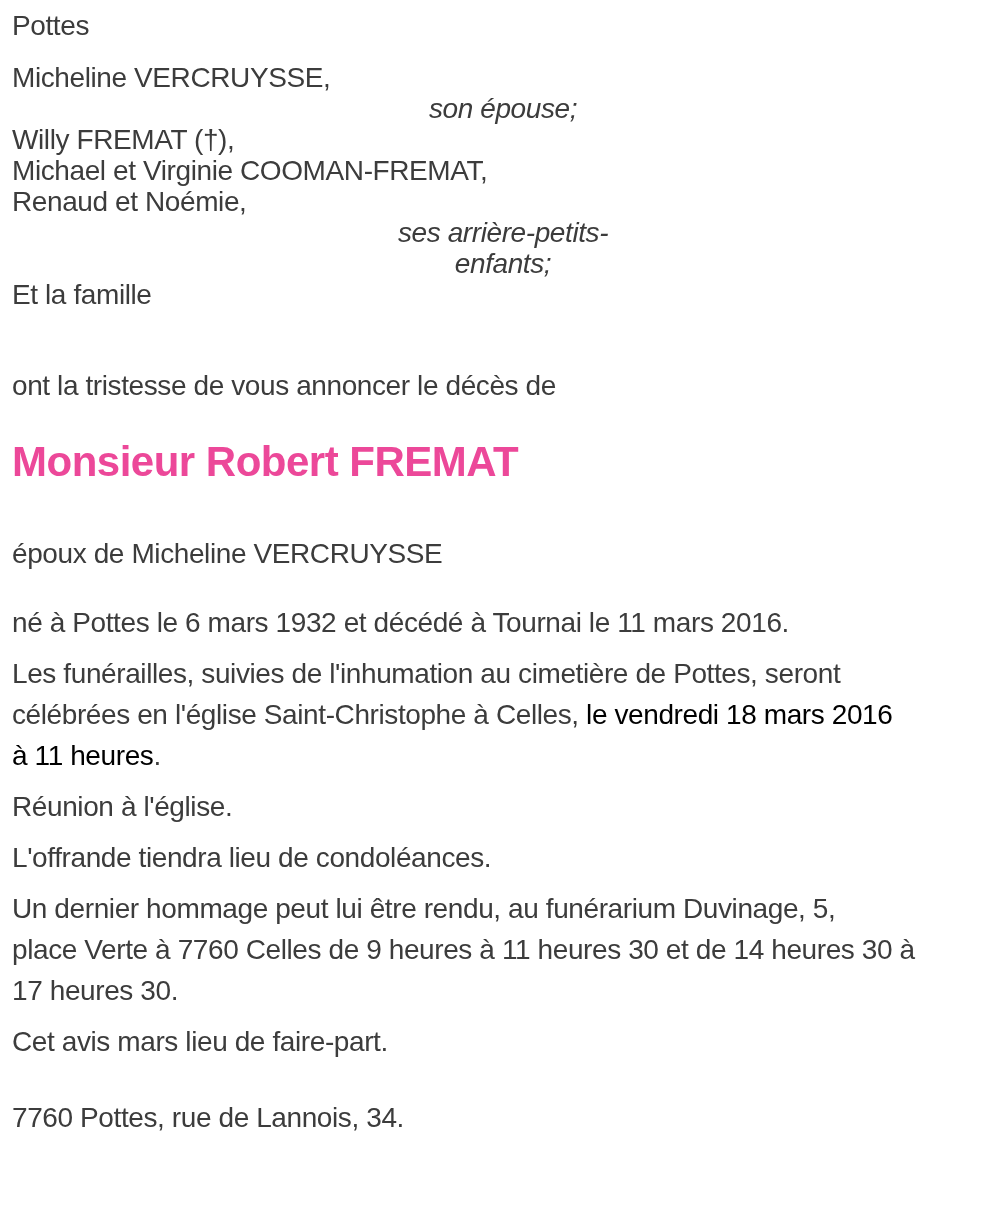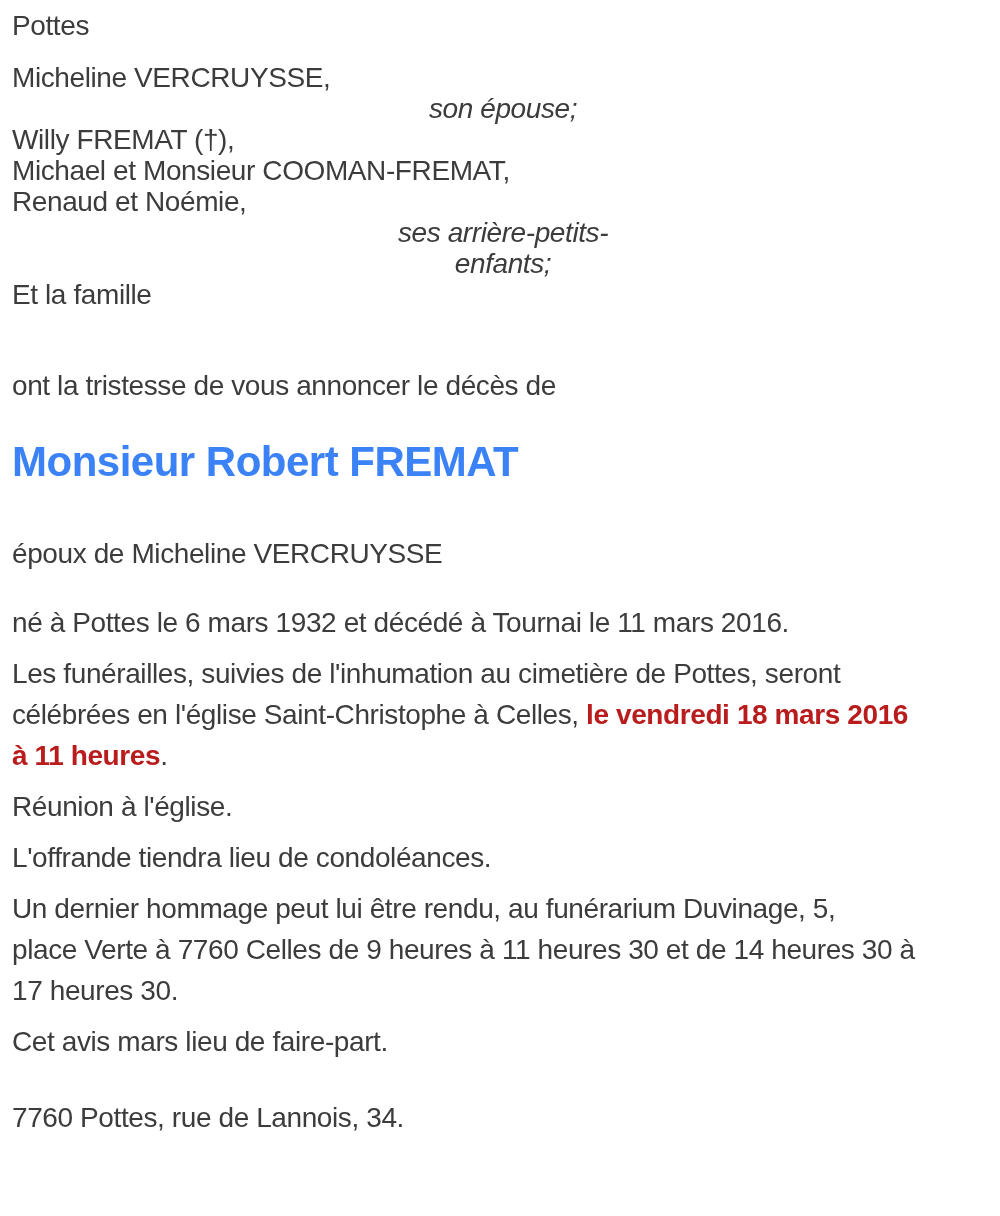--- a/index.html
+++ b/index.html
@@ -62,7 +62,7 @@
     </div>
 
     <div>
-      <div class="line family-names">Michael et Monsieur COOMAN-FREMAT,</div>
+      <div class="line family-names">Michael et Virginie COOMAN-FREMAT,</div>
     </div>
 
     <div>

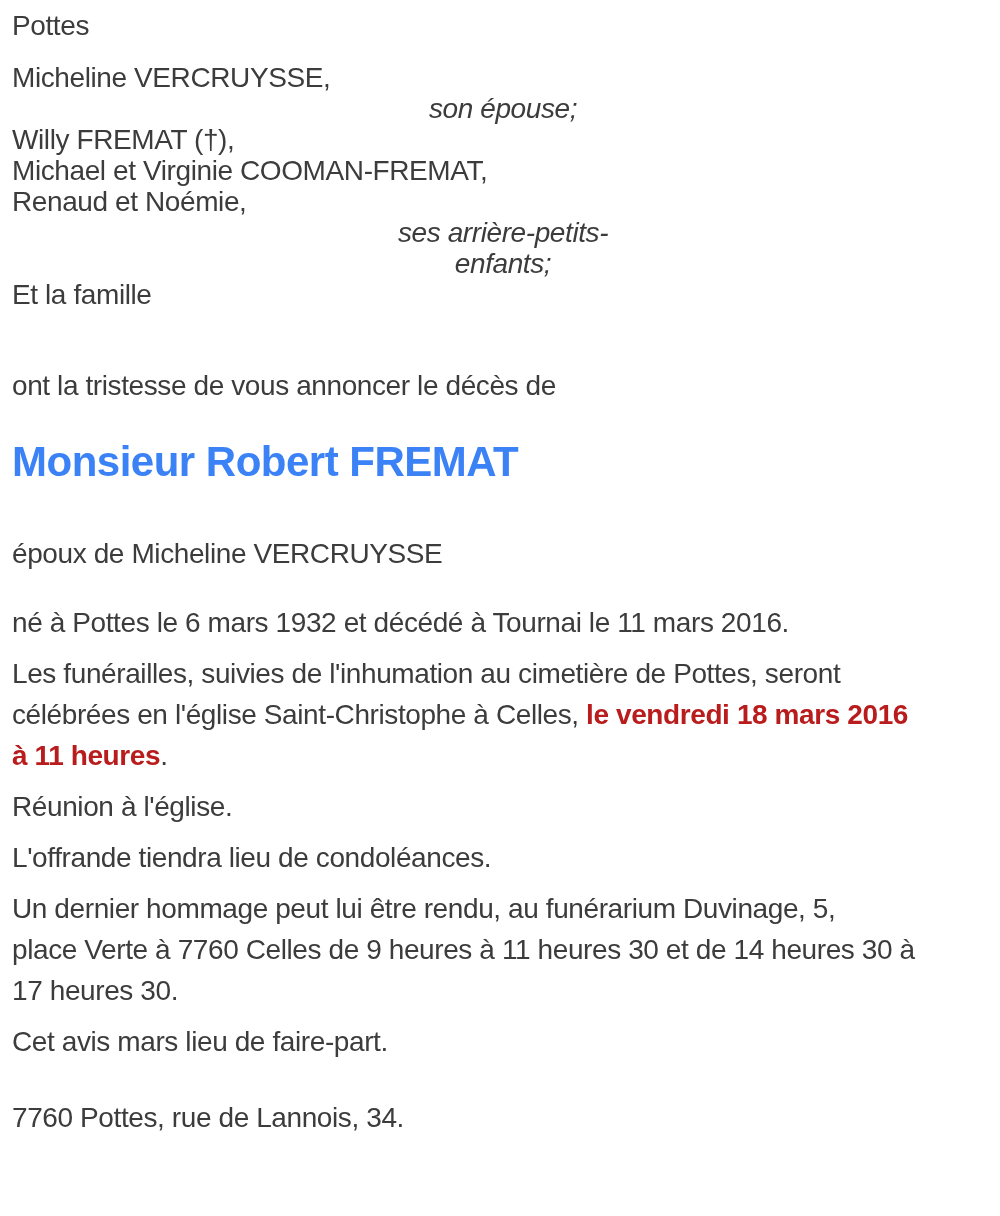--- a/index.html
+++ b/index.html
@@ -34,7 +34,7 @@
     font-size: 42px;
     line-height: 52px;
     font-weight: 700;
-    color: #3b82f6;
+    color: #ec4899;
     letter-spacing: -0.5px;
   }
   .spouse-line { margin-top: 45px; line-height: 41px; }

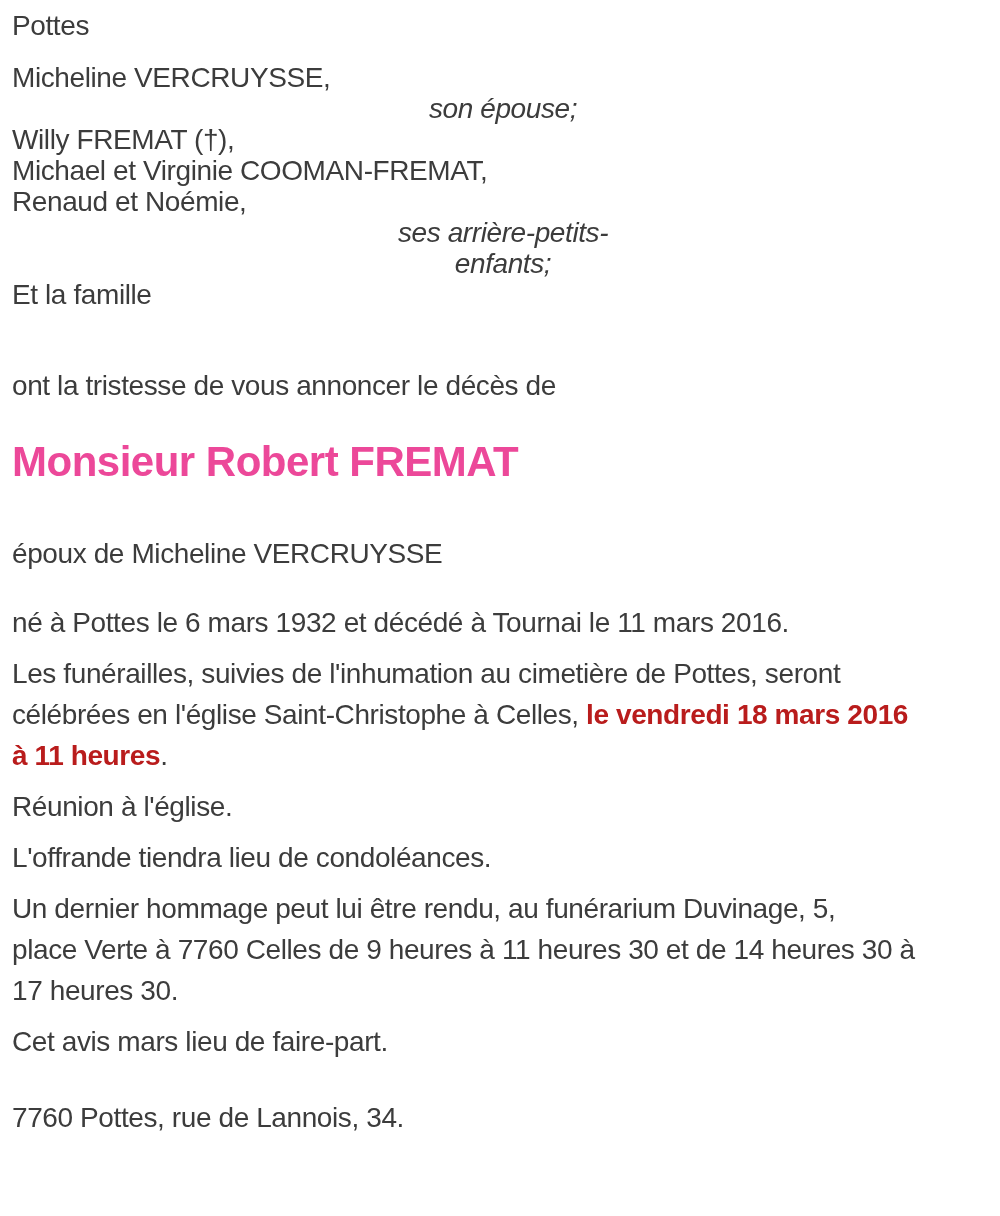--- a/index.html
+++ b/index.html
@@ -41,7 +41,7 @@
   .birth-death-line { margin-top: 28px; line-height: 41px; }
   .para { margin-top: 10px; line-height: 41px; }
   .address-line { margin-top: 35px; line-height: 41px; }
-  .bold { font-weight: 700; color: #b91c1c; }
+  .bold { font-weight: 400; color: #000000; }
 </style>
 </head>
 <body>

